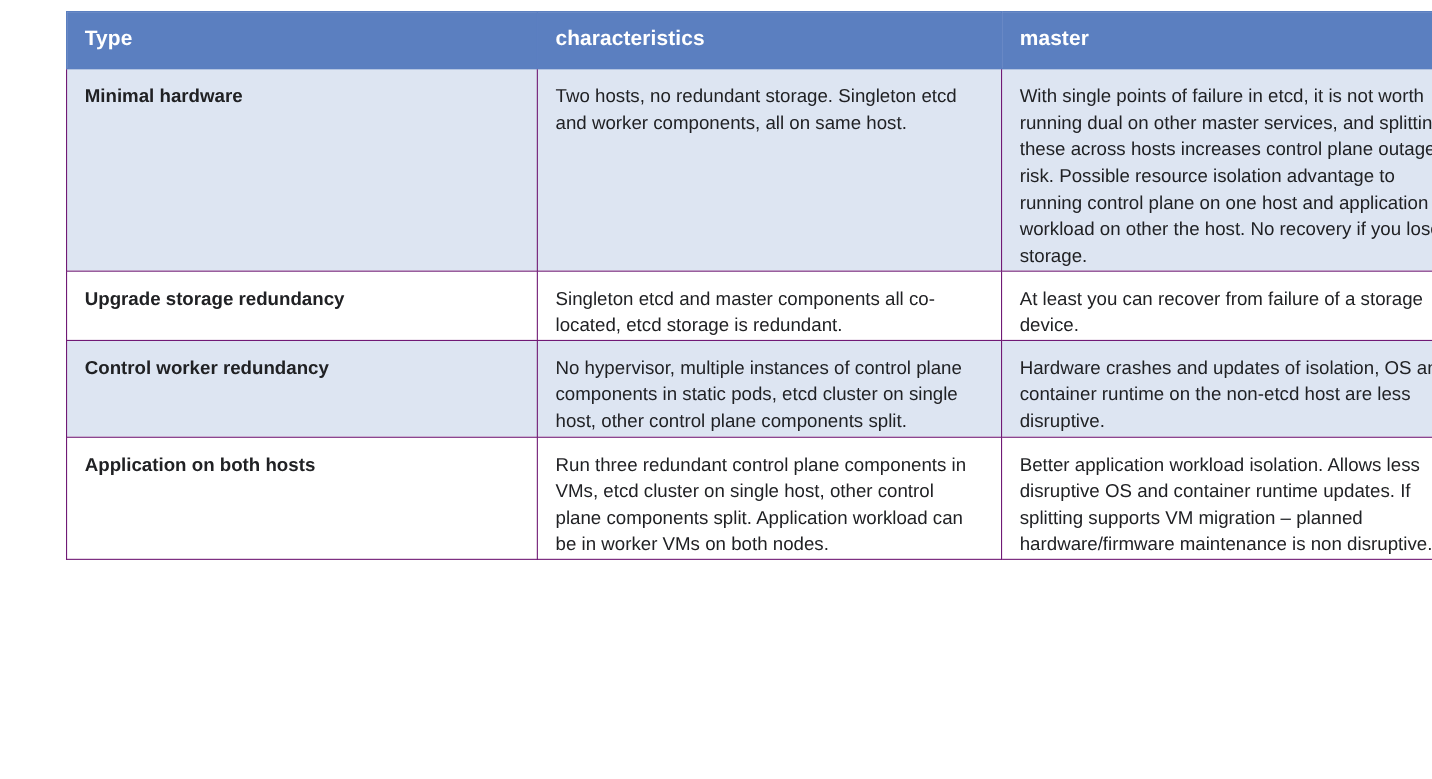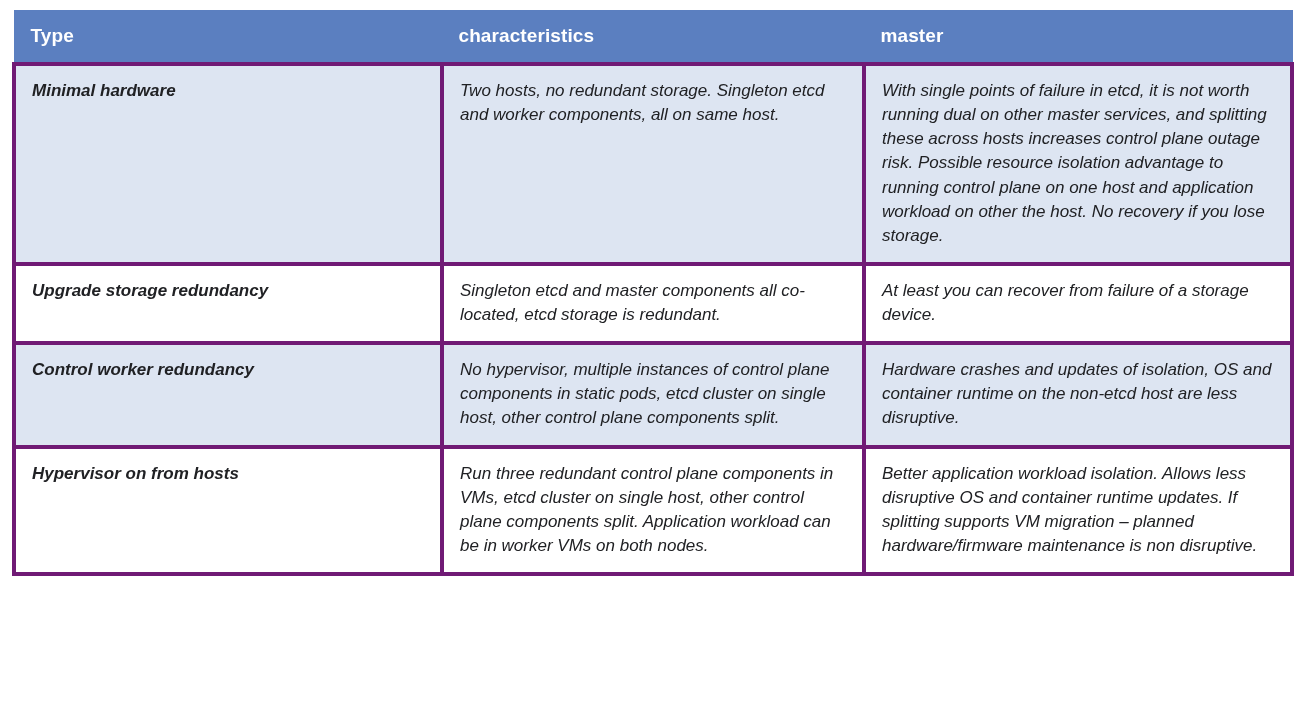--- a/index.html
+++ b/index.html
@@ -18,6 +18,7 @@
     width: 1220px;
     box-sizing: border-box;
     padding: 10px 12px 0 12px;
+    margin-left: 48px;
   }
   table.comparison {
     border-collapse: collapse;

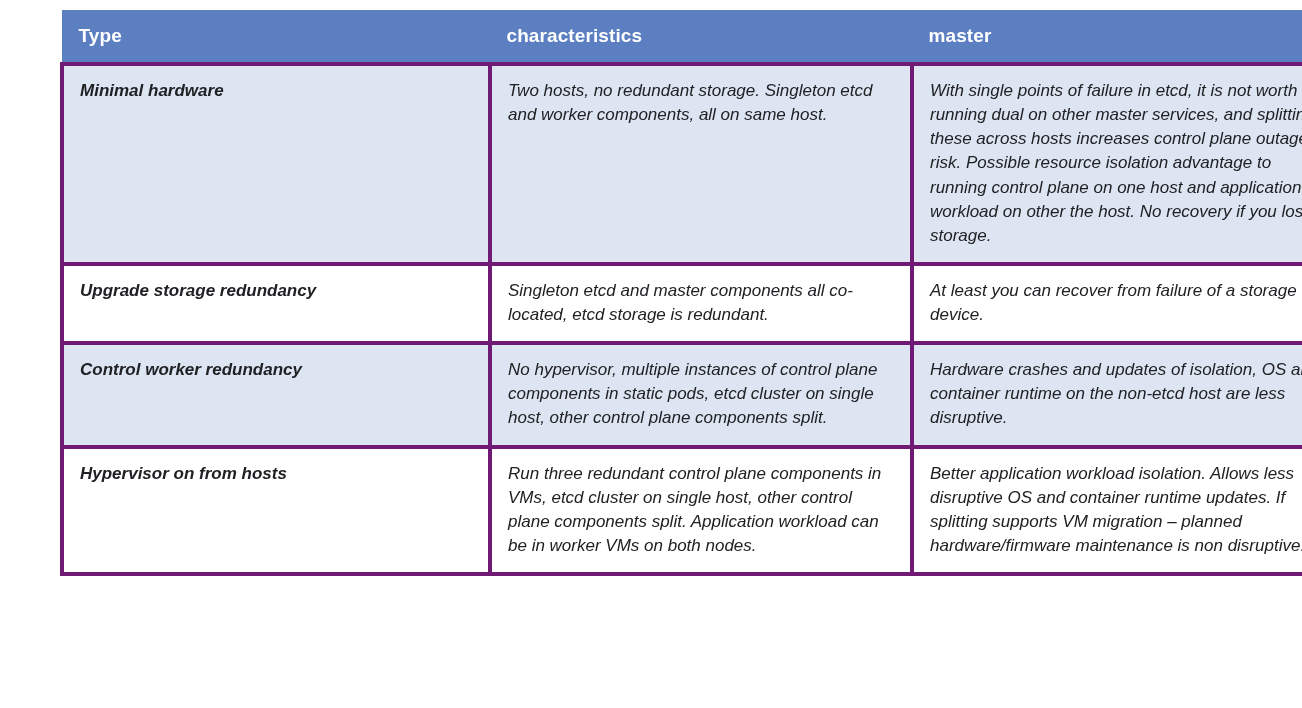--- a/index.html
+++ b/index.html
@@ -41,12 +41,11 @@
     letter-spacing: 0.1px;
   }
   table.comparison tbody td {
-    border: 4px solid #701a75;
-    padding: 13px 16px 14px 16px;
+    border: 1px solid #701a75;
+    padding: 13px 16px 1px 16px;
     vertical-align: top;
     font-size: 17px;
     line-height: 1.42;
-    font-style: italic;
   }
   table.comparison tbody tr.shaded td {
     background: #dde5f2;

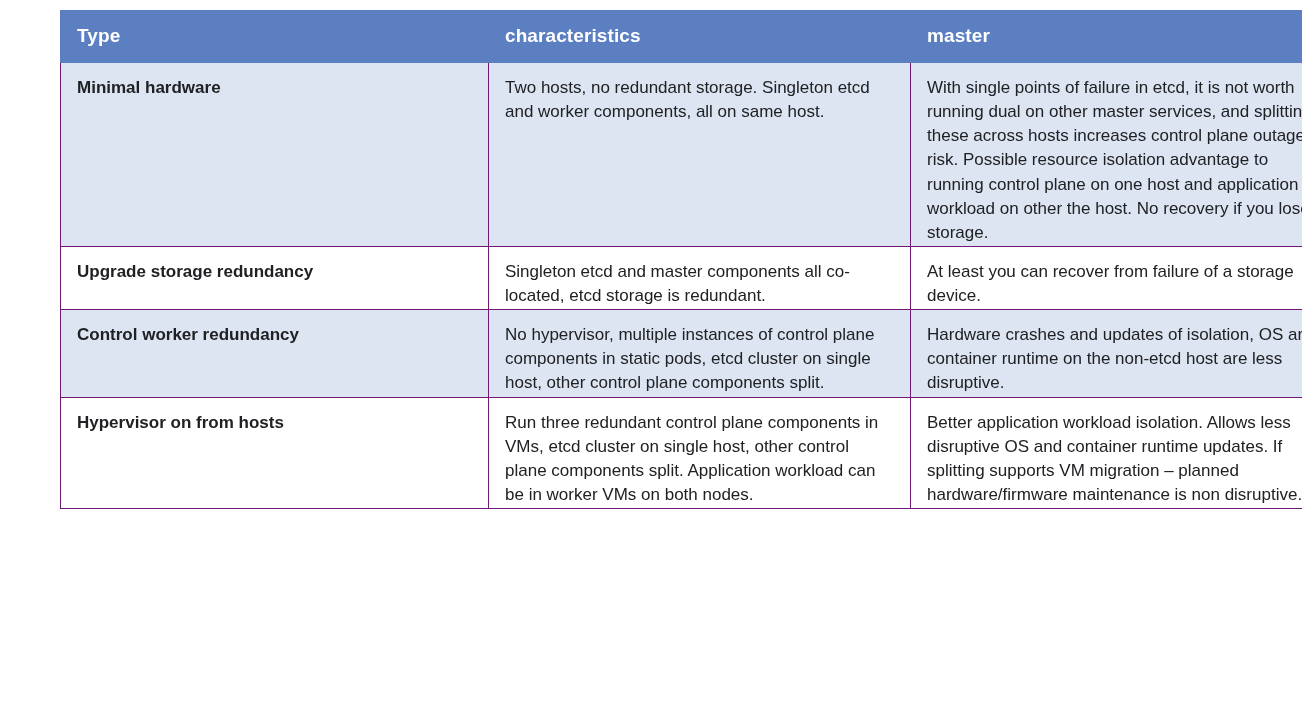--- a/index.html
+++ b/index.html
@@ -94,7 +94,7 @@
         <td class="body-cell">Hardware crashes and updates of isolation, OS and container runtime on the non-etcd host are less disruptive.</td>
       </tr>
       <tr class="plain">
-        <td class="type-cell">Hypervisor on from hosts</td>
+        <td class="type-cell">Application on both hosts</td>
         <td class="body-cell">Run three redundant control plane components in VMs, etcd cluster on single host, other control plane components split. Application workload can be in worker VMs on both nodes.</td>
         <td class="body-cell">Better application workload isolation. Allows less disruptive OS and container runtime updates. If splitting supports VM migration – planned hardware/firmware maintenance is non disruptive.</td>
       </tr>

